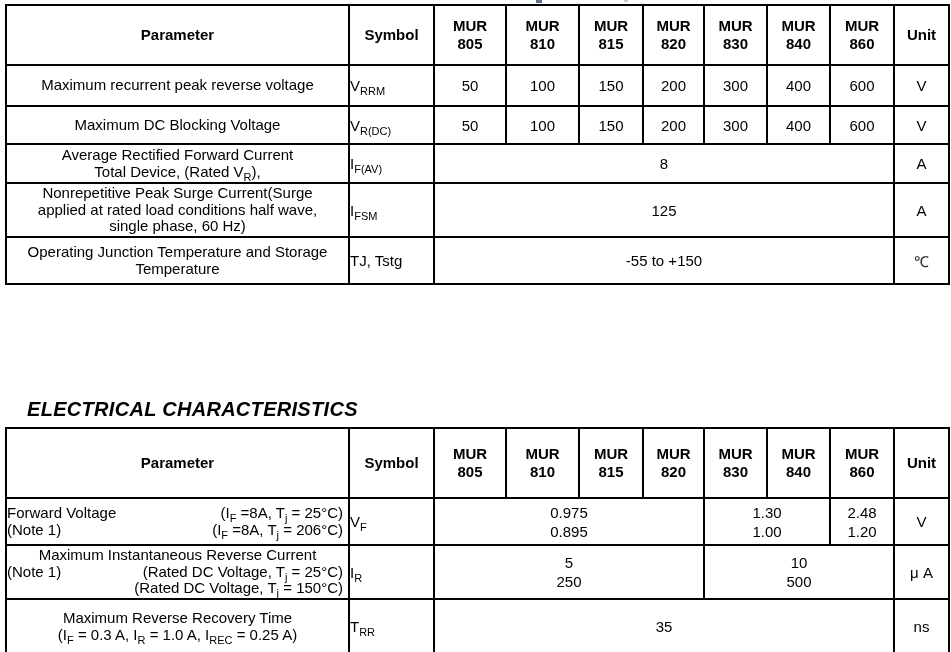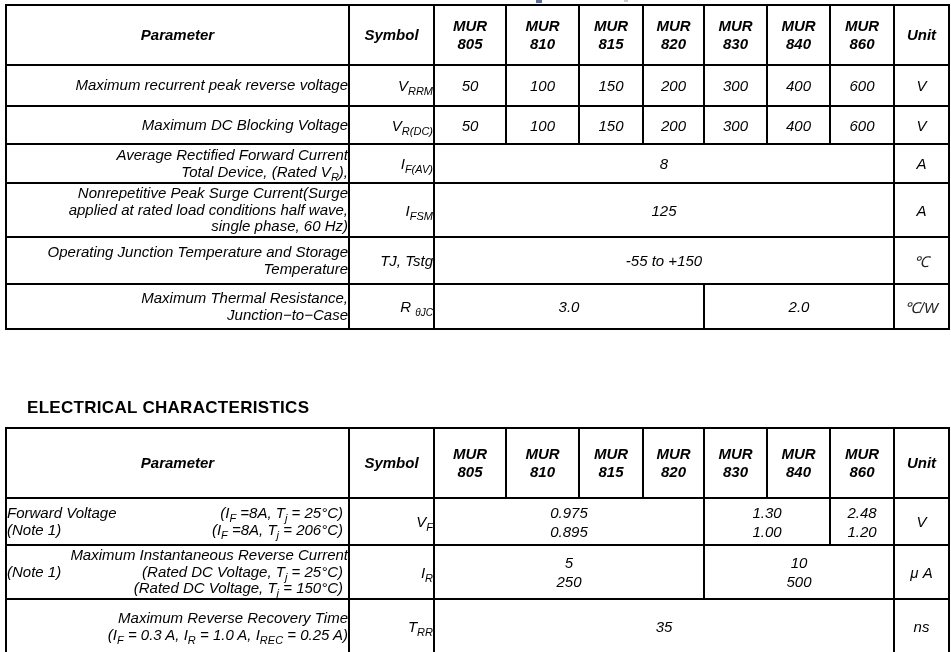--- a/index.html
+++ b/index.html
@@ -9,7 +9,7 @@
   .frag1{position:absolute;left:536px;top:0;width:6px;height:3px;background:#5f6f93;}
   .frag2{position:absolute;left:624px;top:0;width:4px;height:2px;background:#c4cbd7;}
 
-  table.ds{position:absolute;left:5px;border-collapse:collapse;table-layout:fixed;width:943px;background:#0f766e;font-style:italic;}
+  table.ds{position:absolute;left:5px;border-collapse:collapse;table-layout:fixed;width:943px;background:#0f766e;}
   #t1{top:4px;}
   #t2{top:427px;}
   .ds th,.ds td{border:2px solid #000;padding:0;vertical-align:middle;overflow:hidden;

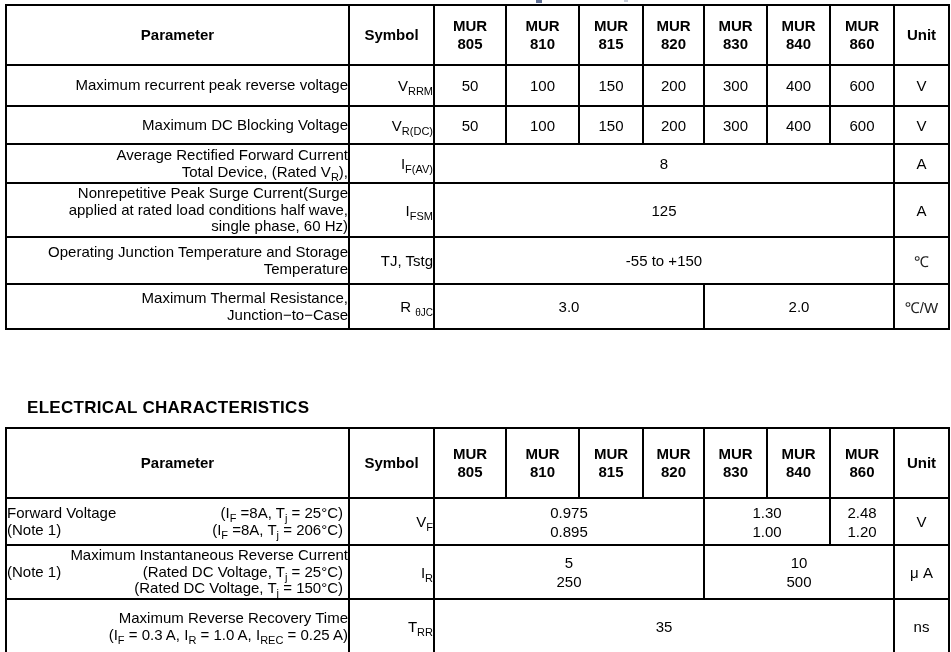--- a/index.html
+++ b/index.html
@@ -20,7 +20,7 @@
   .h52 td{height:52px;margin-left:8px;} .h45 td{height:45px;} .h43 td{height:43px;} .h53 td{height:53px;}
   #t2 tr:last-child td{border-bottom-width:4px;}
 
-  .param{text-align:right;padding:2px 4px 2px 6px;line-height:16.5px;}
+  .param{text-align:center;padding:2px 4px 2px 6px;line-height:16.5px;}
   .vtop{vertical-align:top;padding-top:3px;}
   .sym{text-align:right;font-size:16px;}
   .sym-sm{font-size:14px;}

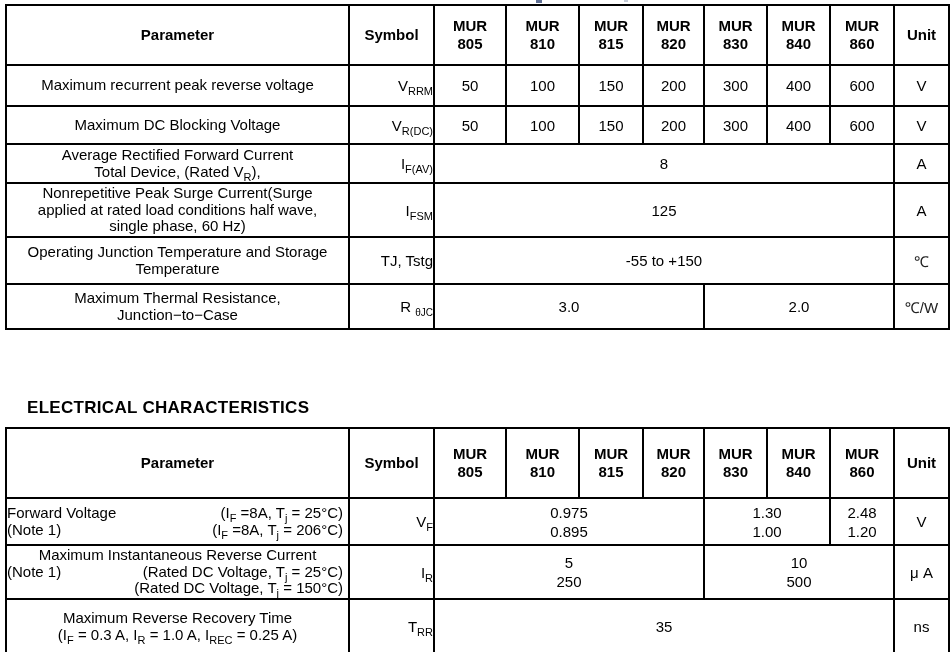--- a/index.html
+++ b/index.html
@@ -22,7 +22,7 @@
 
   .param{text-align:center;padding:2px 4px 2px 6px;line-height:16.5px;}
   .vtop{vertical-align:top;padding-top:3px;}
-  .sym{text-align:right;font-size:16px;}
+  .sym{text-align:left;font-size:16px;}
   .sym-sm{font-size:14px;}
   .val{text-align:center;line-height:19px;}
   .unit{text-align:center;}

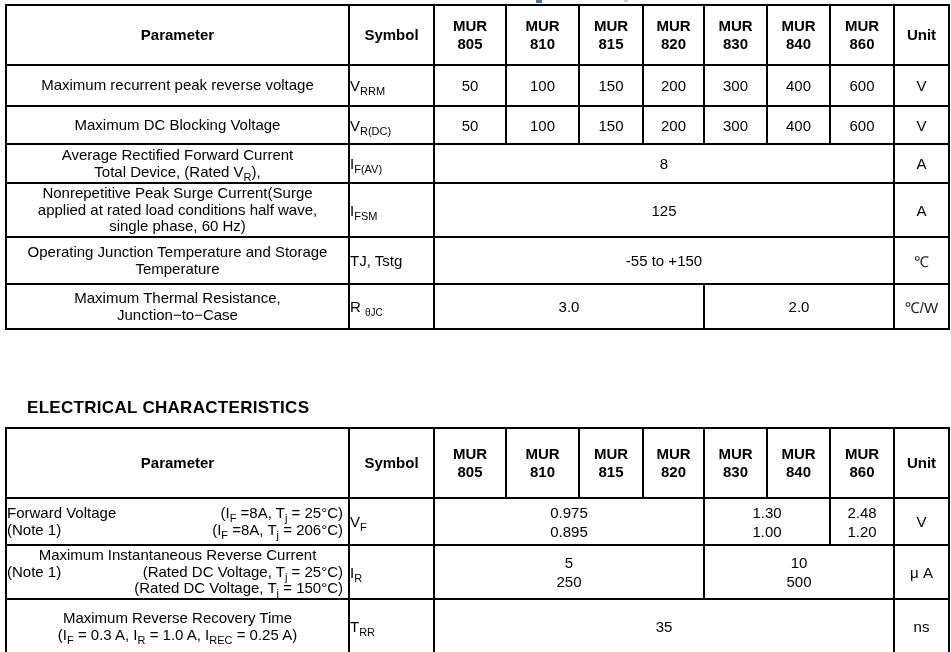--- a/index.html
+++ b/index.html
@@ -143,16 +143,6 @@
       <td class="val" colspan="7">-55 to +150</td>
       <td class="unit unit-c">℃</td>
     </tr>
-    <tr class="h43">
-      <td class="param">
-        <div><span>Maximum Thermal Resistance,</span></div>
-        <div><span>Junction−to−Case</span></div>
-      </td>
-      <td class="sym sym-sm"><span>R </span><sub>θJC</sub></td>
-      <td class="val" colspan="4">3.0</td>
-      <td class="val" colspan="3">2.0</td>
-      <td class="unit unit-c">℃/W</td>
-    </tr>
   </tbody>
     </table>
 

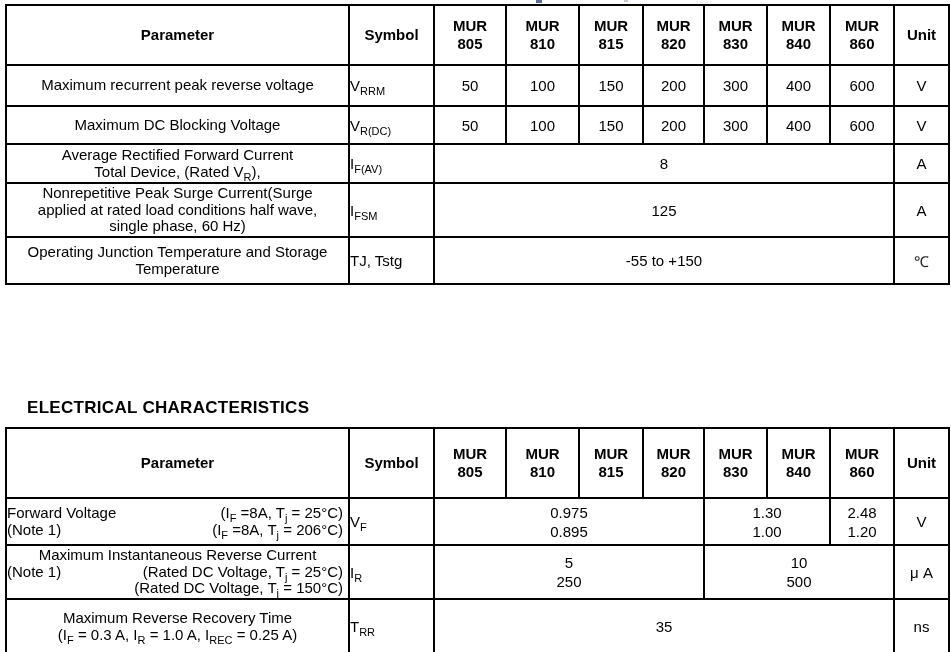--- a/index.html
+++ b/index.html
@@ -31,7 +31,7 @@
   .sym-sm sub{font-size:10px;}
   .condrow{display:flex;}
   .rt{margin-left:auto;padding-right:5px;white-space:nowrap;}
-  .heading2{position:absolute;left:27px;top:398px;font-size:17px;font-weight:bold;letter-spacing:.3px;}
+  .heading2{position:absolute;left:27px;top:398px;font-size:20px;font-weight:bold;letter-spacing:.3px;font-style:italic;}
 </style>
 </head>
 <body>

